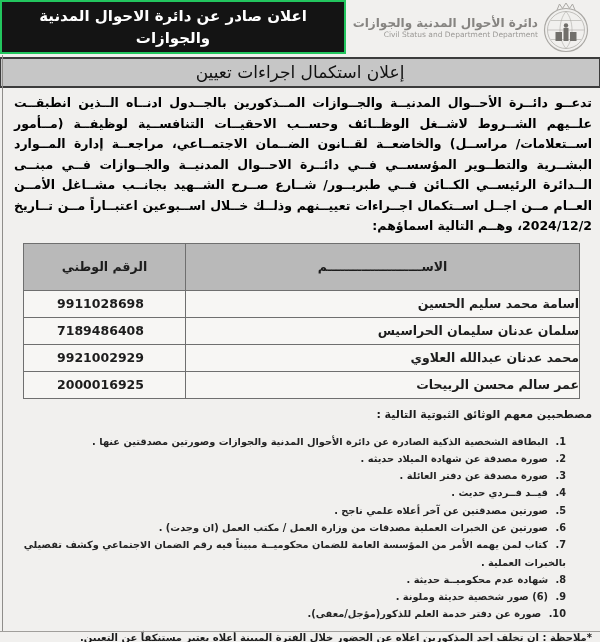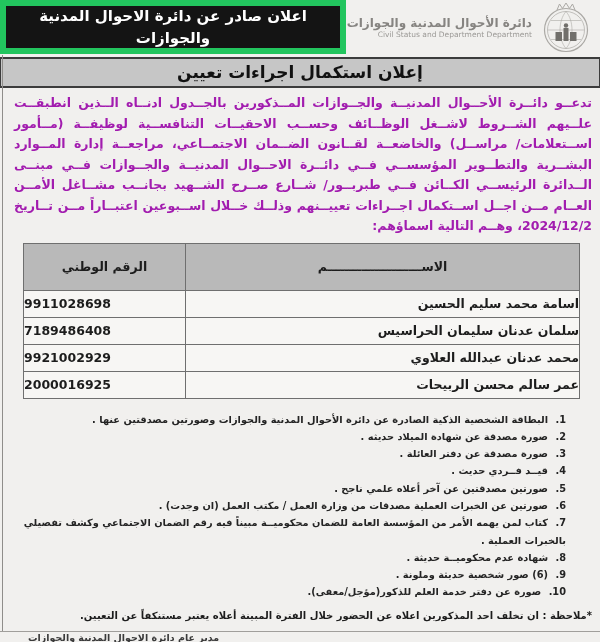--- a/index.html
+++ b/index.html
@@ -15,7 +15,7 @@
     width:346px; height:54px; background:#141414; color:#fff;
     display:flex; flex-direction:column; justify-content:center; align-items:center;
     font-size:15px; font-weight:700; line-height:22px; text-align:center;
-    direction:rtl; border:6px solid #22c55e;
+    direction:rtl; border:2px solid #22c55e;
   }
   .logo-area {
     flex:1; display:flex; align-items:center; justify-content:flex-end;

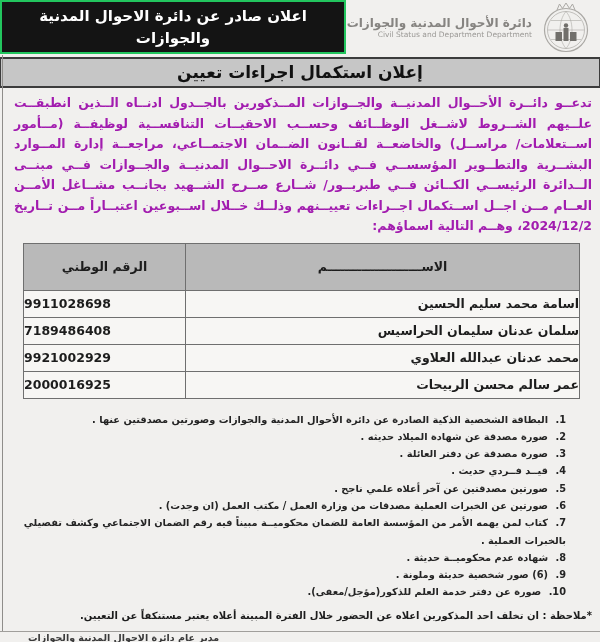--- a/index.html
+++ b/index.html
@@ -19,7 +19,7 @@
   }
   .logo-area {
     flex:1; display:flex; align-items:center; justify-content:flex-end;
-    gap:6px; padding-right:6px; background:#f1f0ee;
+    gap:0; padding-right:6px; background:#f1f0ee;
   }
   .logo-text { text-align:right; direction:rtl; }
   .logo-text .ar { font-size:12px; font-weight:700; color:#868481; line-height:14px; }

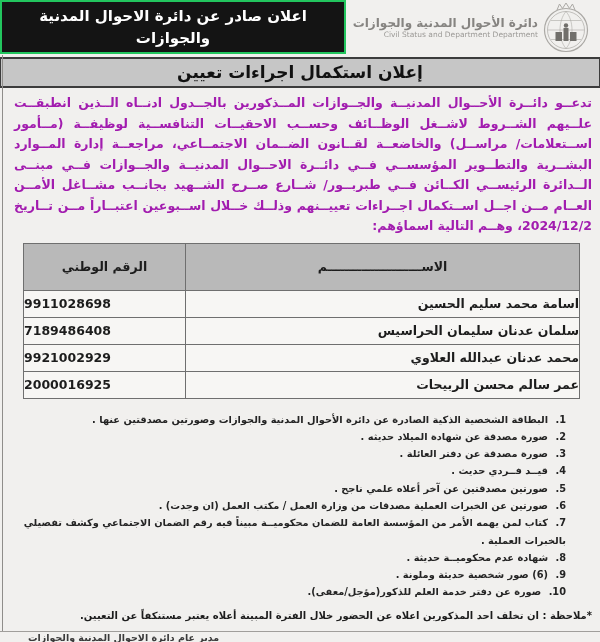--- a/index.html
+++ b/index.html
@@ -29,7 +29,7 @@
   .title-banner {
     margin-top:3px; height:31px; background:#c6c6c6;
     border:2px solid #3c3c3c; border-left-width:1px; border-right-width:1px;
-    text-align:center; font-size:17px; font-weight:700; line-height:27px;
+    text-align:center; font-size:17px; font-weight:400; line-height:27px;
     direction:rtl; color:#111;
   }
   

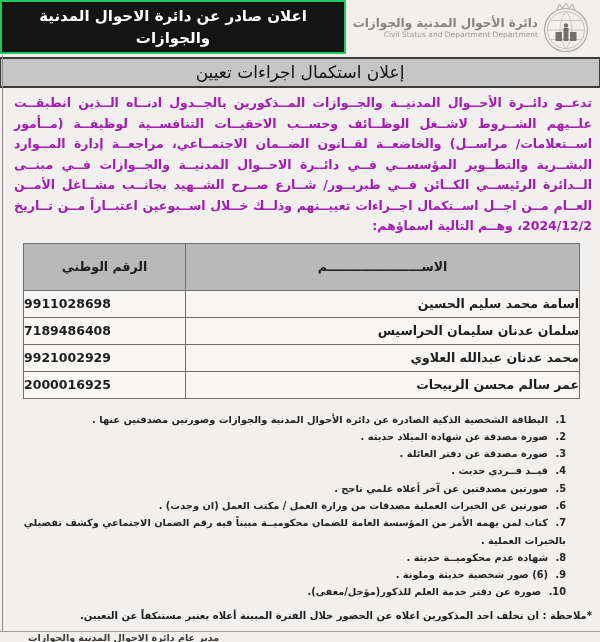--- a/index.html
+++ b/index.html
@@ -36,7 +36,7 @@
   .content { direction:rtl; padding:5px 8px 0 14px; }
   .body-par {
     font-size:12.5px; font-weight:700; line-height:20.5px;
-    text-align:justify; color:#a21caf;
+    text-align:justify; color:#000000;
   }
   
   table.names {

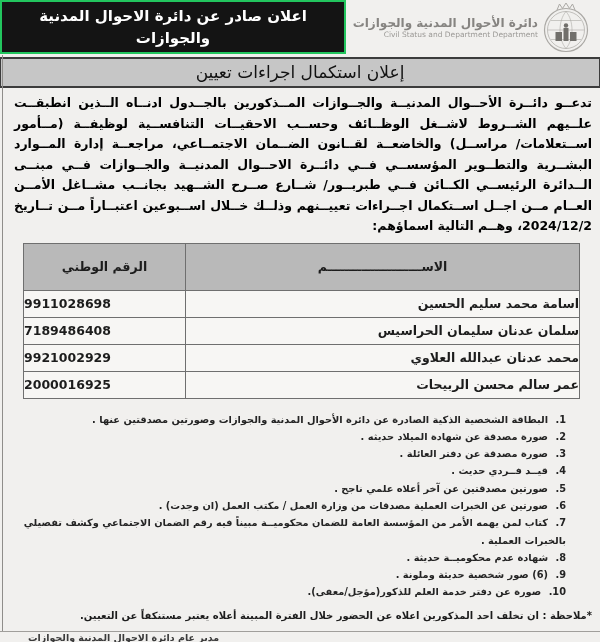--- a/index.html
+++ b/index.html
@@ -52,7 +52,7 @@
     height:27px; font-size:12.5px; text-align:right; 
   }
   td.cell-id {
-    height:27px; font-size:12.5px; text-align:left; padding-right:8px;
+    height:27px; font-size:12.5px; text-align:center; padding-right:8px;
     font-family:"DejaVu Sans", sans-serif;
     margin-top:46px;
   }

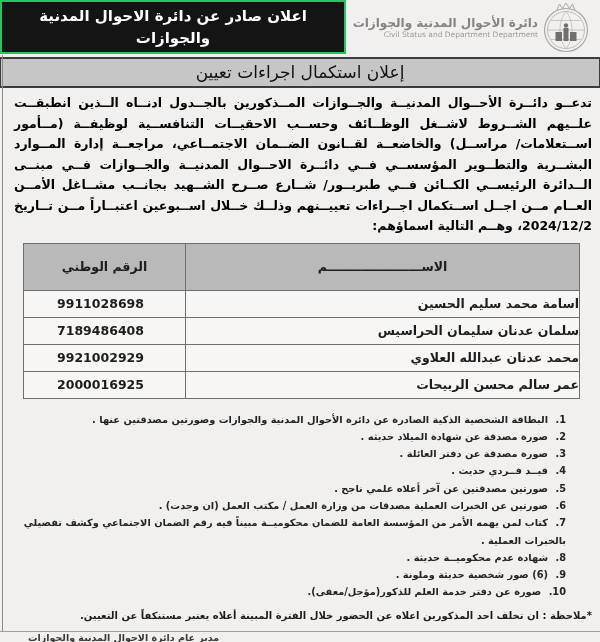--- a/index.html
+++ b/index.html
@@ -148,6 +148,7 @@
       </tbody>
     </table>
 
+    <p class="docs-intro">مصطحبين  معهم الوثائق الثبوتية التالية :</p>
 
     <ol class="docs">
       <li>البطاقة الشخصية الذكية الصادرة عن دائرة الأحوال المدنية والجوازات وصورتين مصدقتين عنها .</li>

